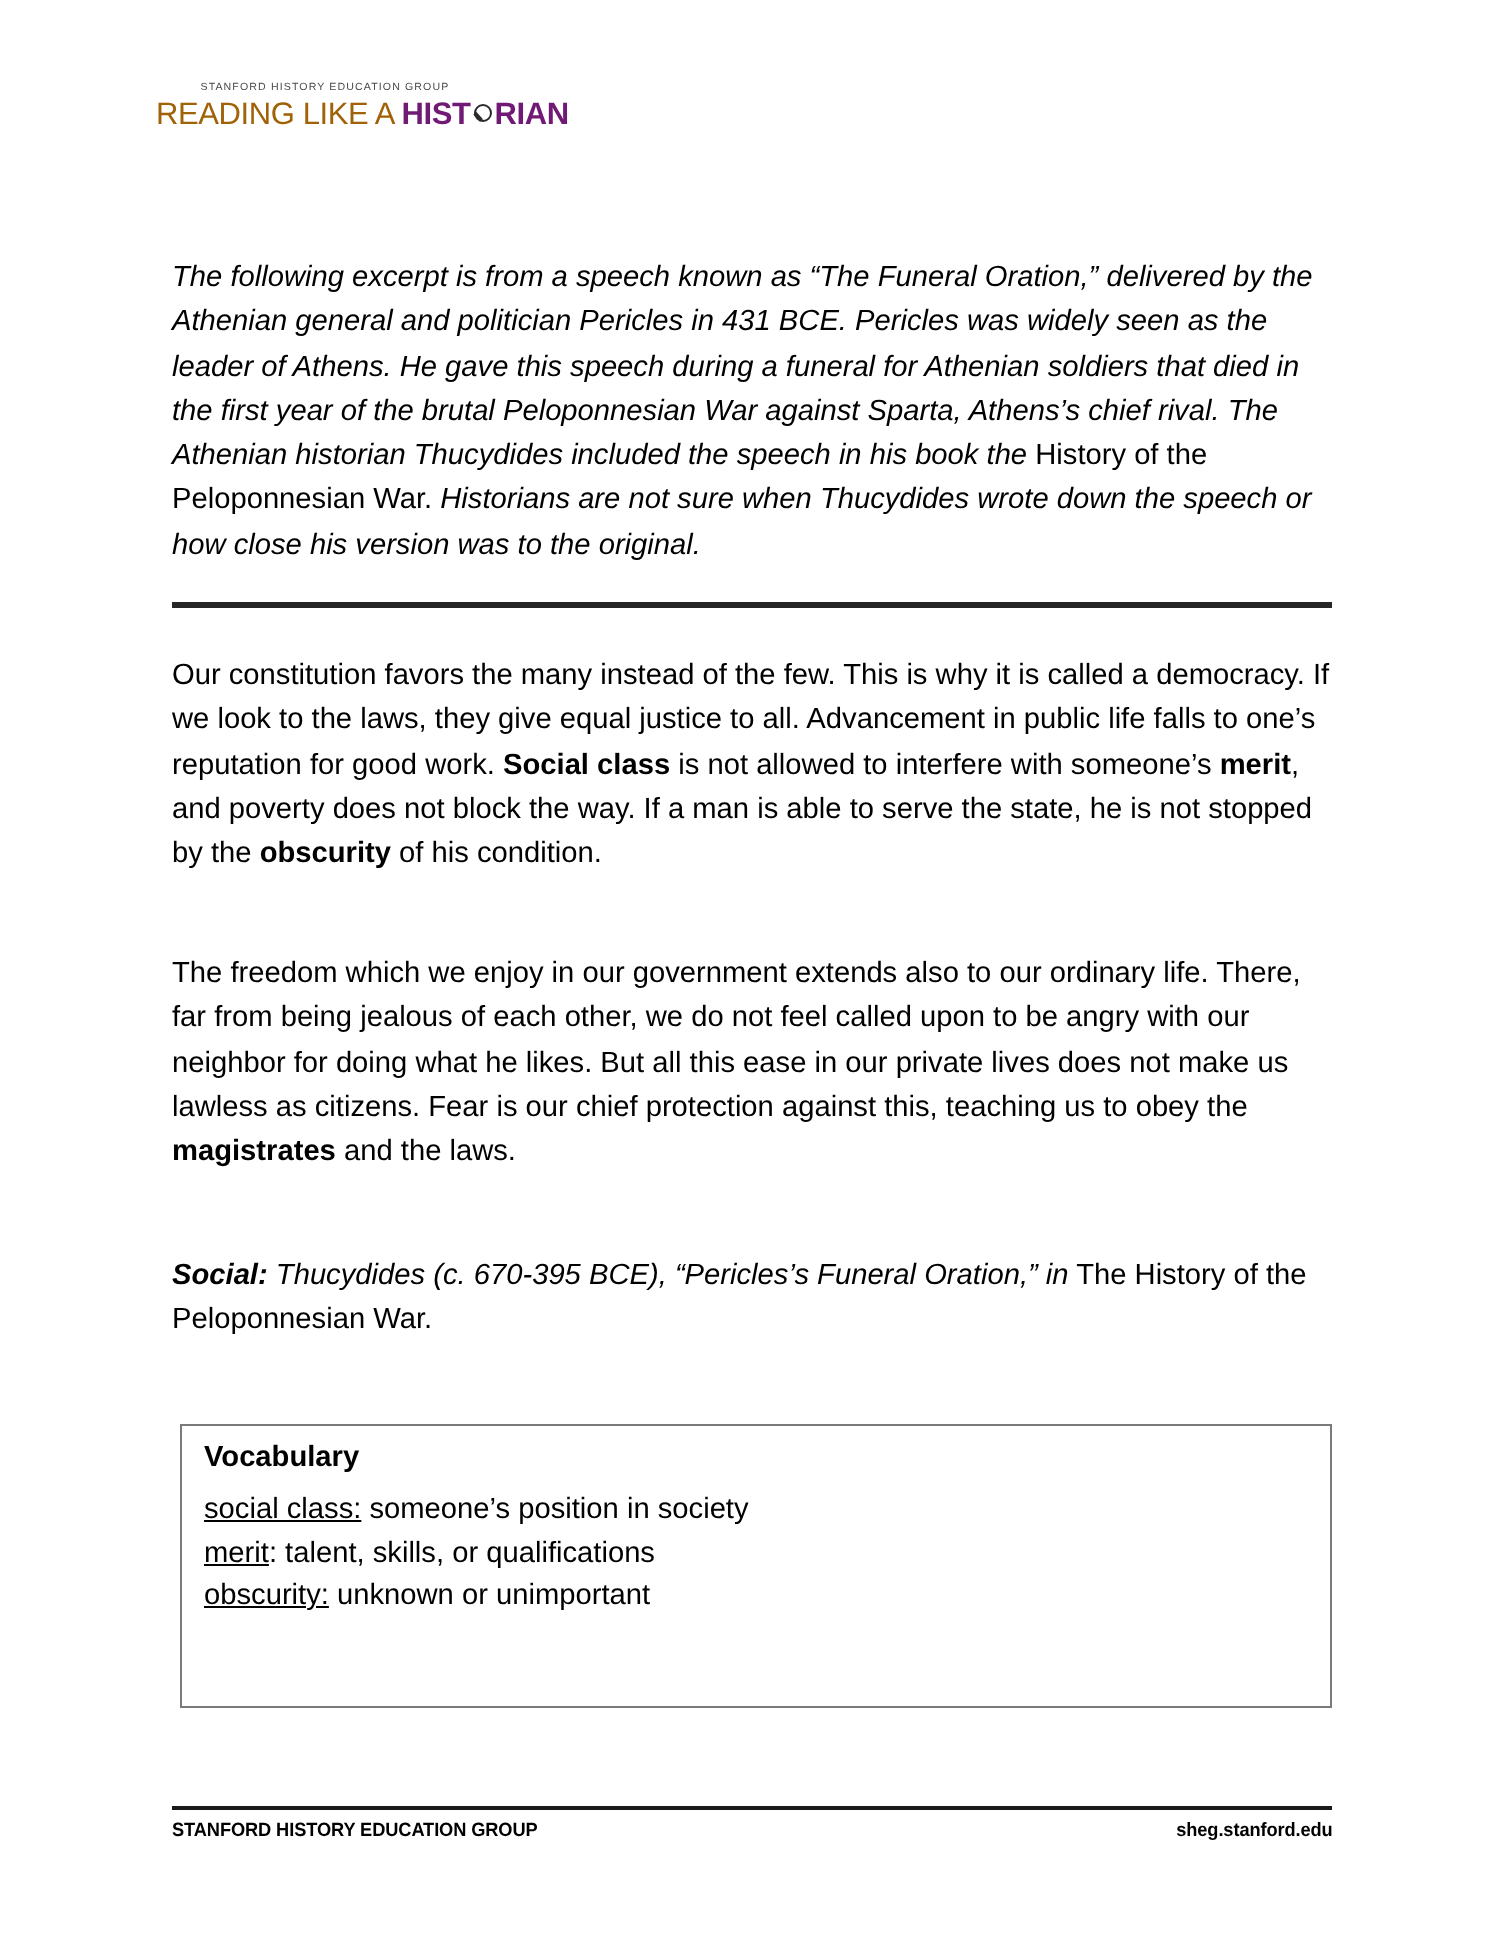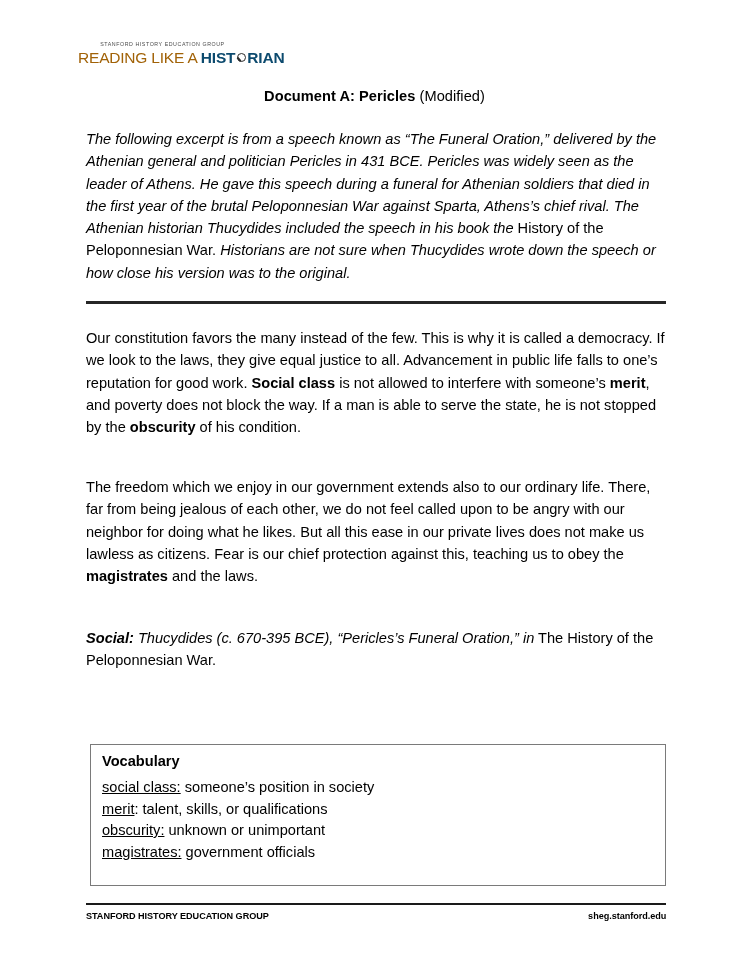--- a/index.html
+++ b/index.html
@@ -52,7 +52,7 @@
     position: relative;
   }
   .logo-black { color: #a16207; }
-  .logo-red { color: #0c4a6e; font-weight: 700; }
+  .logo-red { color: #701a75; font-weight: 700; }
   .mag-wrap {
     display: inline-block;
     position: relative;

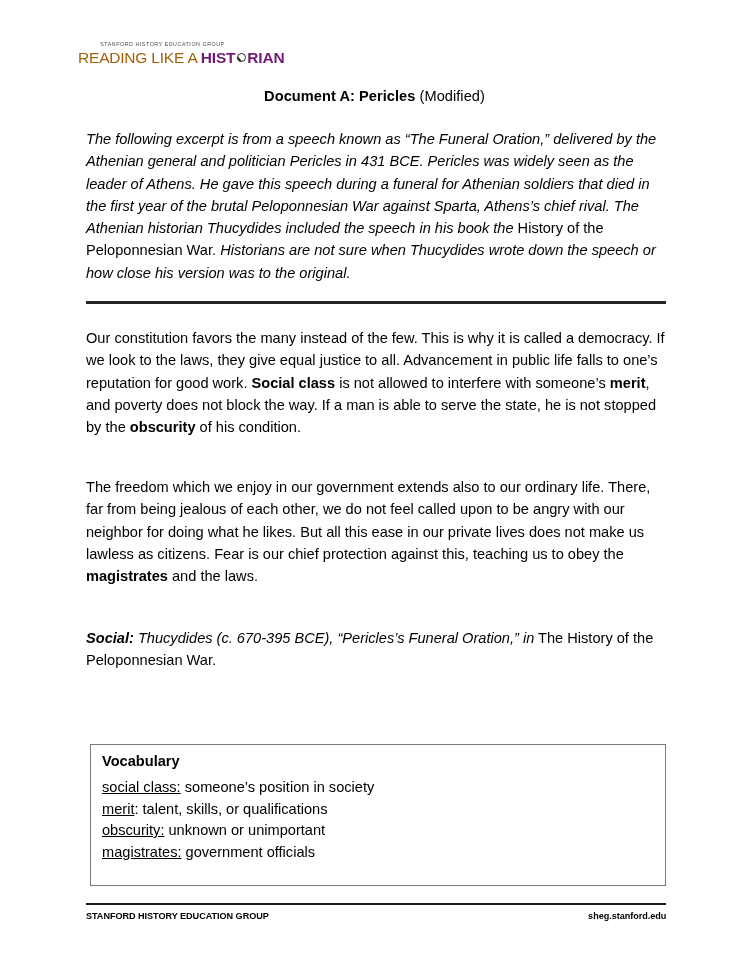--- a/index.html
+++ b/index.html
@@ -204,7 +204,6 @@
     <div class="logo-main"><span class="logo-black">READING LIKE A </span><span class="logo-red">HIST</span><span class="mag-wrap"><span class="mag-glass"></span><span class="mag-handle"></span></span><span class="logo-red">RIAN</span></div>
   </div>
 
-  <div class="doc-title"><span class="t-bold">Document A: Pericles</span><span class="t-reg"> (Modified)</span></div>
 
   <div class="col intro"><span>The following excerpt is from a speech known as “The Funeral Oration,” delivered by the Athenian general and politician Pericles in 431 BCE. Pericles was widely seen as the leader of Athens. He gave this speech during a funeral for Athenian soldiers that died in the first year of the brutal Peloponnesian War against Sparta, Athens’s chief rival. The Athenian historian Thucydides included the speech in his book the </span><span class="upright">History of the Peloponnesian War.</span><span> Historians are not sure when Thucydides wrote down the speech or how close his version was to the original.</span></div>
 

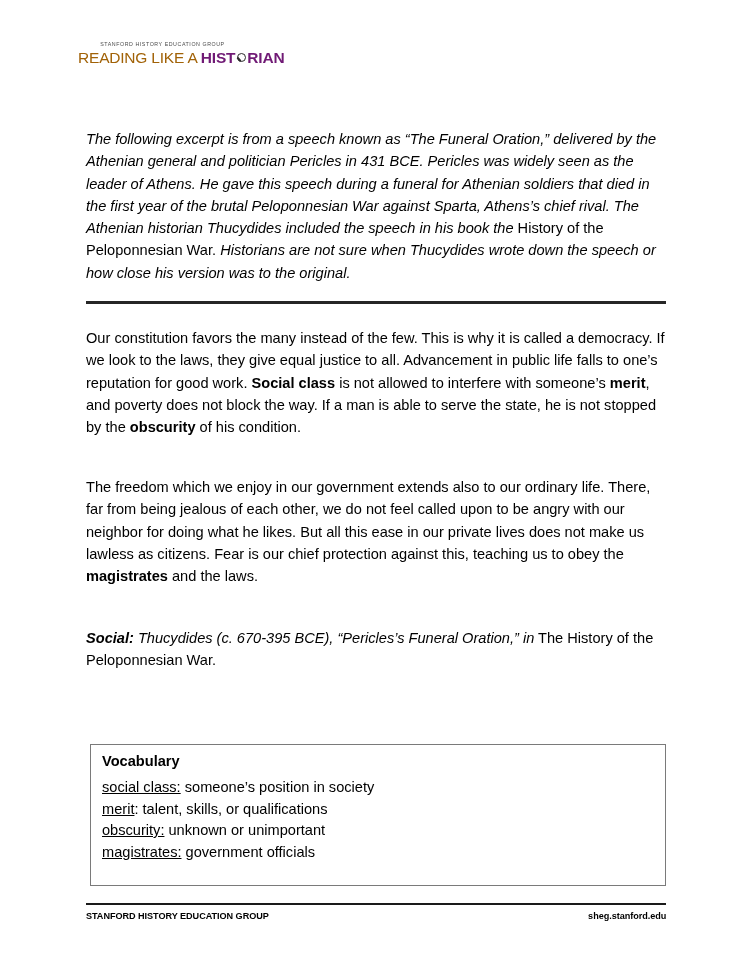--- a/index.html
+++ b/index.html
@@ -150,7 +150,6 @@
     border: 1px solid #7a7a7a;
     box-sizing: border-box;
     background: #ffffff;
-    margin-top: 32px;
   }
   .vocab-title {
     position: absolute;

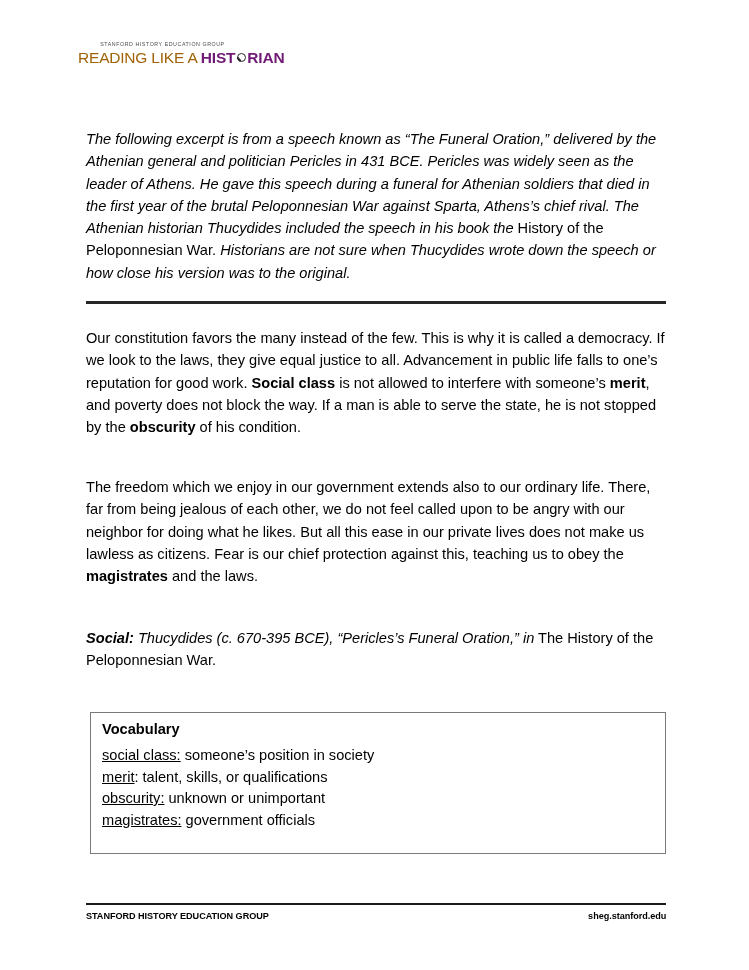--- a/index.html
+++ b/index.html
@@ -220,7 +220,6 @@
       <div class="vocab-row"><span class="vocab-term">social class:</span><span> someone’s position in society</span></div>
       <div class="vocab-row"><span class="vocab-term">merit</span><span>: talent, skills, or qualifications</span></div>
       <div class="vocab-row"><span class="vocab-term">obscurity:</span><span> unknown or unimportant</span></div>
-      <div class="vocab-row"><span class="vocab-term">magistrates:</span><span> government officials</span></div>
     </div>
   </div>
 

